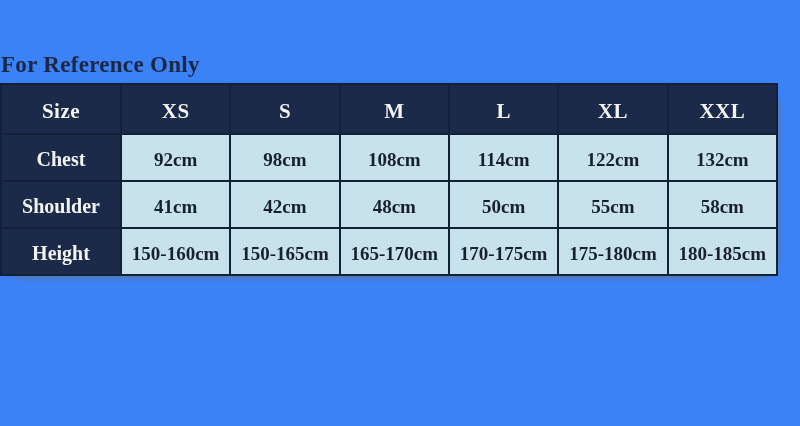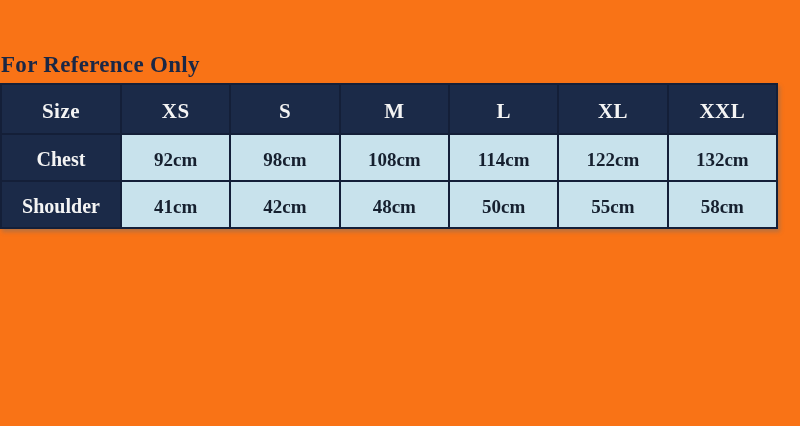--- a/index.html
+++ b/index.html
@@ -11,7 +11,7 @@
     position: relative;
     width: 800px;
     height: 426px;
-    background: #f97316;
+    background: #3b82f6;
     overflow: hidden;
     font-family: "Liberation Serif", serif;
   }

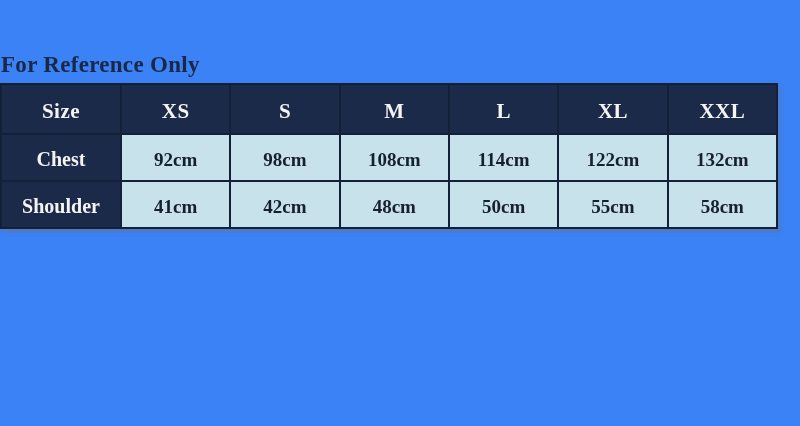--- a/index.html
+++ b/index.html
@@ -33,6 +33,7 @@
     border-collapse: collapse;
     table-layout: fixed;
     box-shadow: 2px 3px 4px rgba(110,110,110,0.45);
+    border-radius: 23px;
   }
   col.label-col { width: 120px; }
   .size-chart th, .size-chart td {

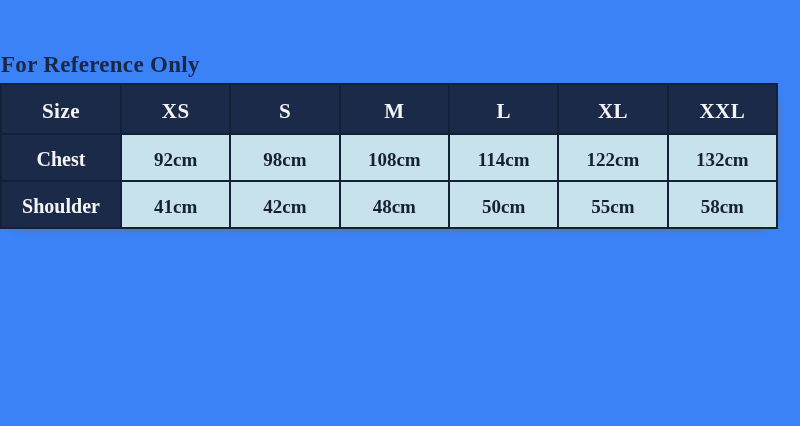--- a/index.html
+++ b/index.html
@@ -114,6 +114,15 @@
         <td>55cm</td>
         <td>58cm</td>
       </tr>
+      <tr>
+        <th>Height</th>
+        <td>150-160cm</td>
+        <td>150-165cm</td>
+        <td>165-170cm</td>
+        <td>170-175cm</td>
+        <td>175-180cm</td>
+        <td>180-185cm</td>
+      </tr>
     </tbody>
   </table>
 

